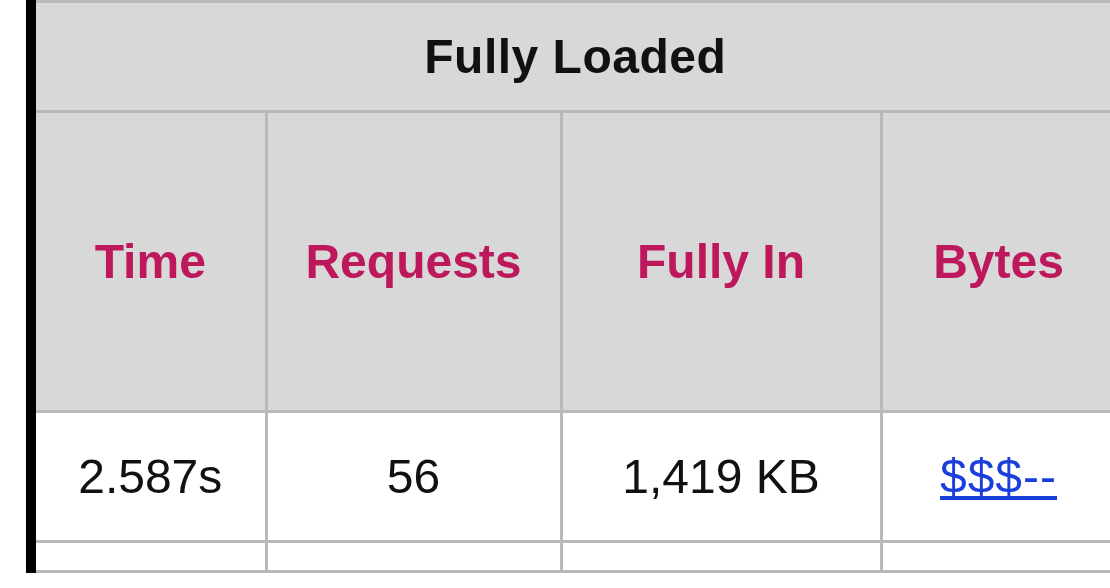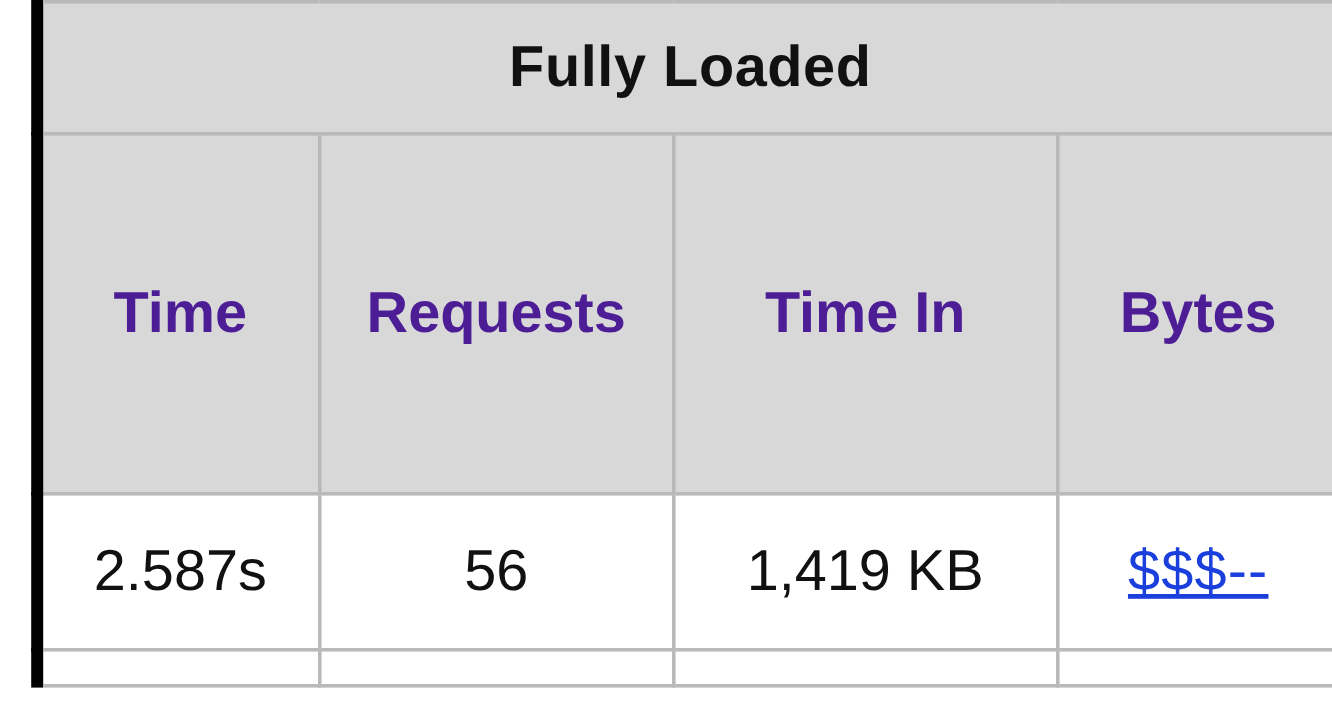--- a/index.html
+++ b/index.html
@@ -41,7 +41,7 @@
       background: #d8d8d8;
       font-weight: bold;
       font-size: 48px;
-      color: #4c1d95;
+      color: #be185d;
       height: 300px;
     }
     .drow td {

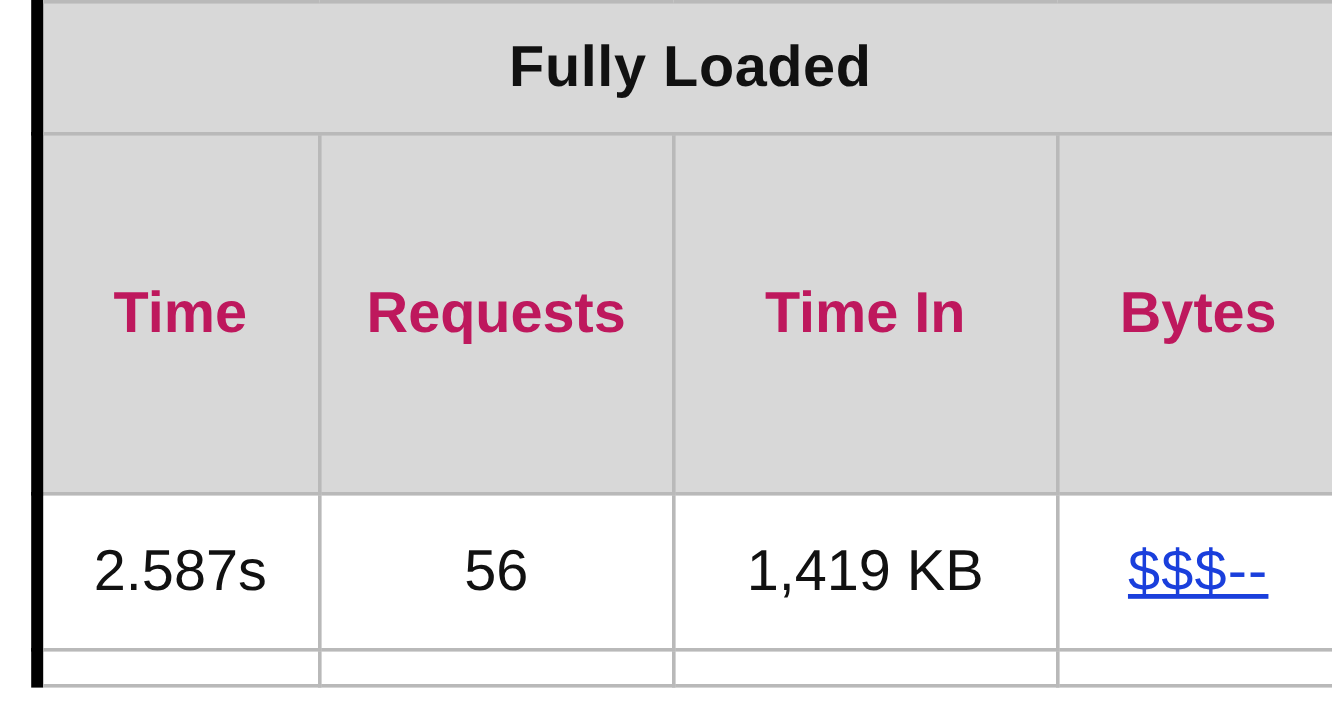--- a/index.html
+++ b/index.html
@@ -85,7 +85,7 @@
       <tr class="hrow-sub">
         <th>Time</th>
         <th>Requests</th>
-        <th>Time In</th>
+        <th>Fully In</th>
         <th>Bytes</th>
       </tr>
     </thead>

